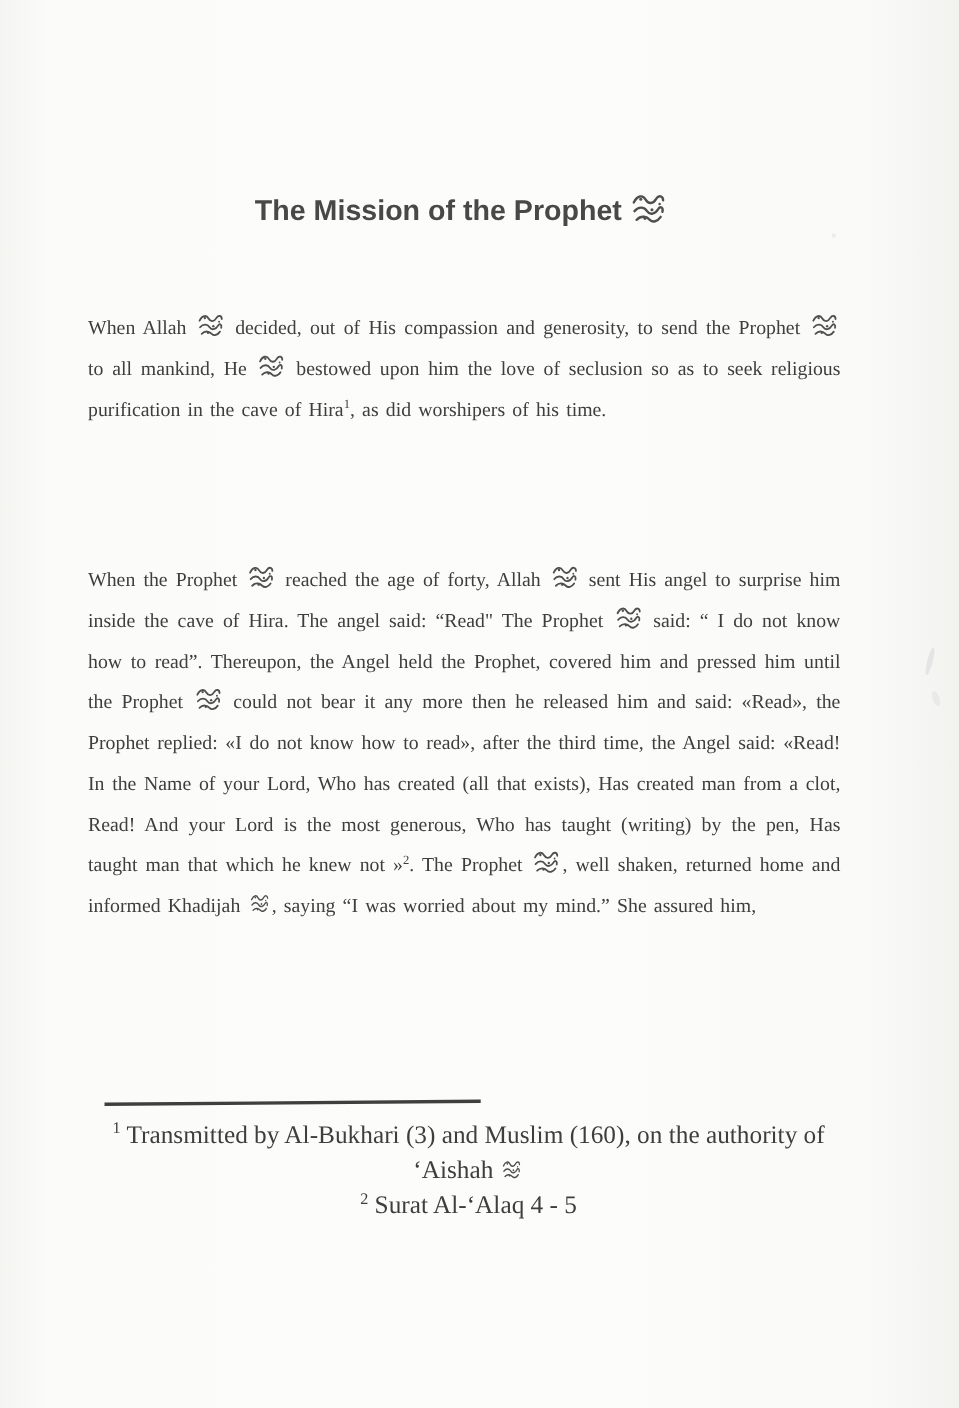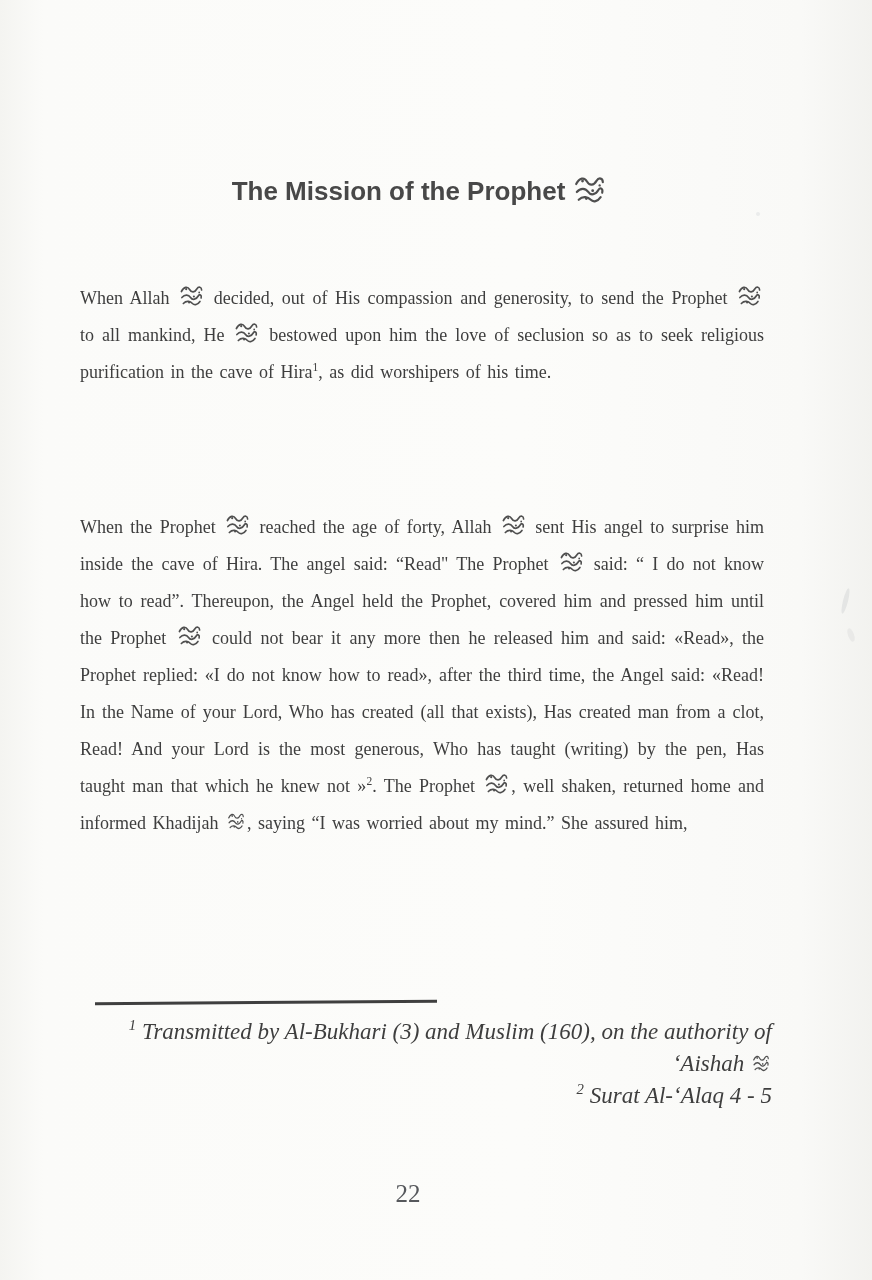--- a/index.html
+++ b/index.html
@@ -55,8 +55,7 @@
     position:absolute; left:80px; top:1016px; width:692px;
     font-size:23px; line-height:32px;
     color:#3e3e3e;
-    text-align:right;
-    font-style:italic;
+    text-align:center;
   }
   .footnote { margin:0; }
   .page-number {

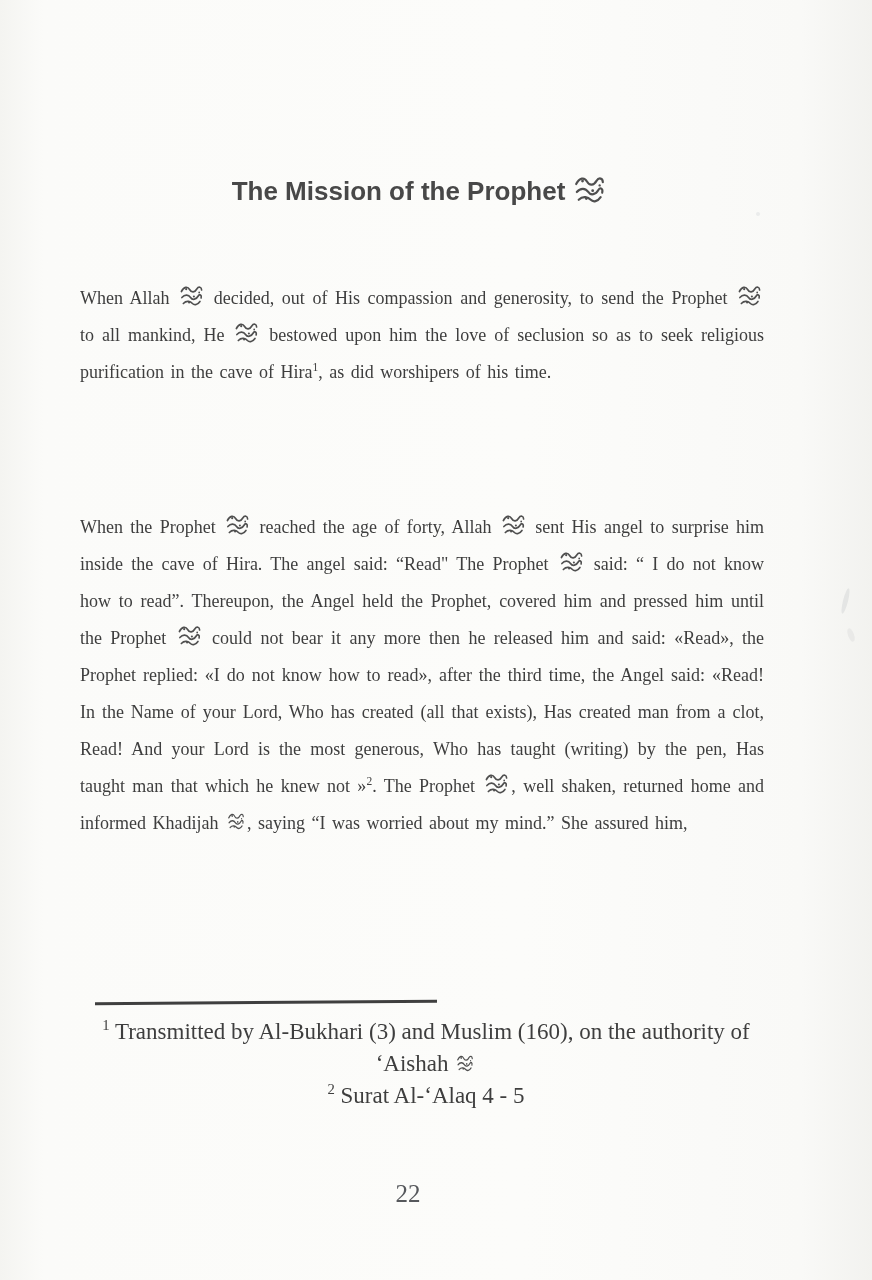--- a/index.html
+++ b/index.html
@@ -225,7 +225,6 @@
     <p class="footnote" data-name="footnote-2"><sup class="fn-marker" data-name="footnote-2-marker">2</sup><span data-name="footnote-2-text"> Surat Al-‘Alaq 4 - 5</span></p>
   </div>
 
-  <div class="page-number" data-name="page-number">22</div>
 
   <div class="scan-artifact artifact-1" data-name="scan-artifact"></div>
   <div class="scan-artifact artifact-2" data-name="scan-artifact"></div>

